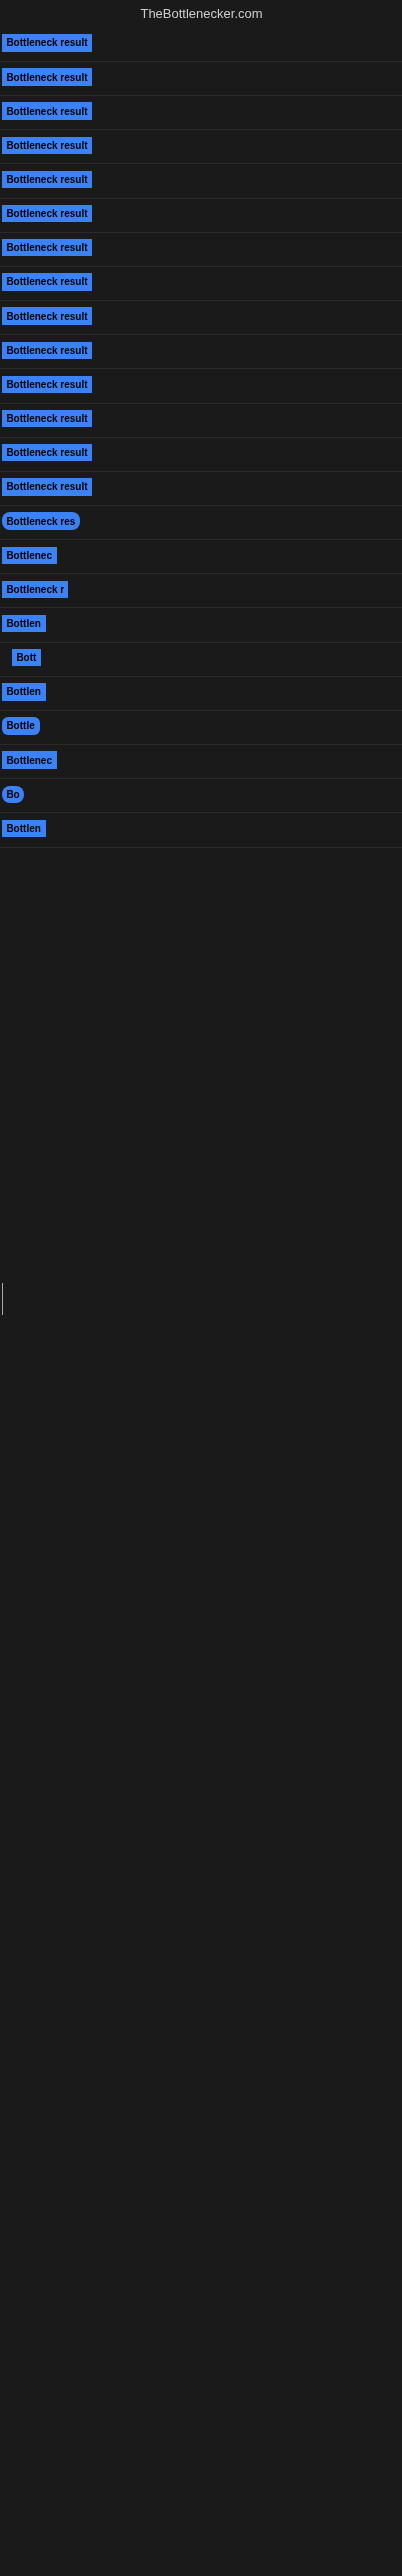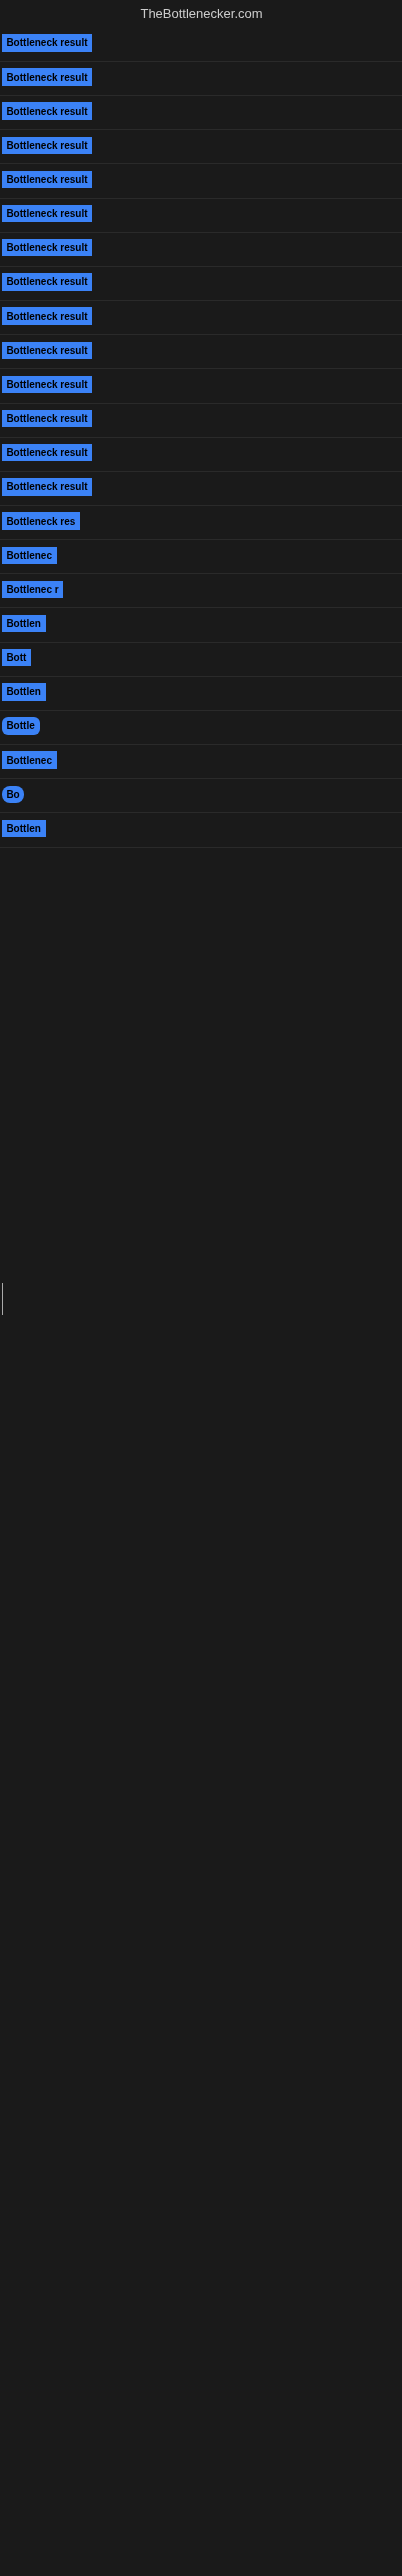--- a/index.html
+++ b/index.html
@@ -70,7 +70,7 @@
     <div class="row"><span class="bottleneck-bar" style="max-width: 97px;">Bottleneck result</span></div>
     <div class="row"><span class="bottleneck-bar" style="max-width: 97px;">Bottleneck result</span></div>
     <div class="row"><span class="bottleneck-bar" style="max-width: 97px;">Bottleneck result</span></div>
-    <div class="row"><span class="bottleneck-bar" style="max-width: 81px;">Bottleneck res</span></div>
+    <div class="row"><span class="bottleneck-bar" style="max-width: 81px; border-radius: 8px;">Bottleneck res</span></div>
     <div class="row"><span class="bottleneck-bar" style="max-width: 58px;">Bottlenec</span></div>
     <div class="row"><span class="bottleneck-bar" style="max-width: 66px;">Bottlenec r</span></div>
     <div class="row"><span class="bottleneck-bar" style="max-width: 48px;">Bottlen</span></div>

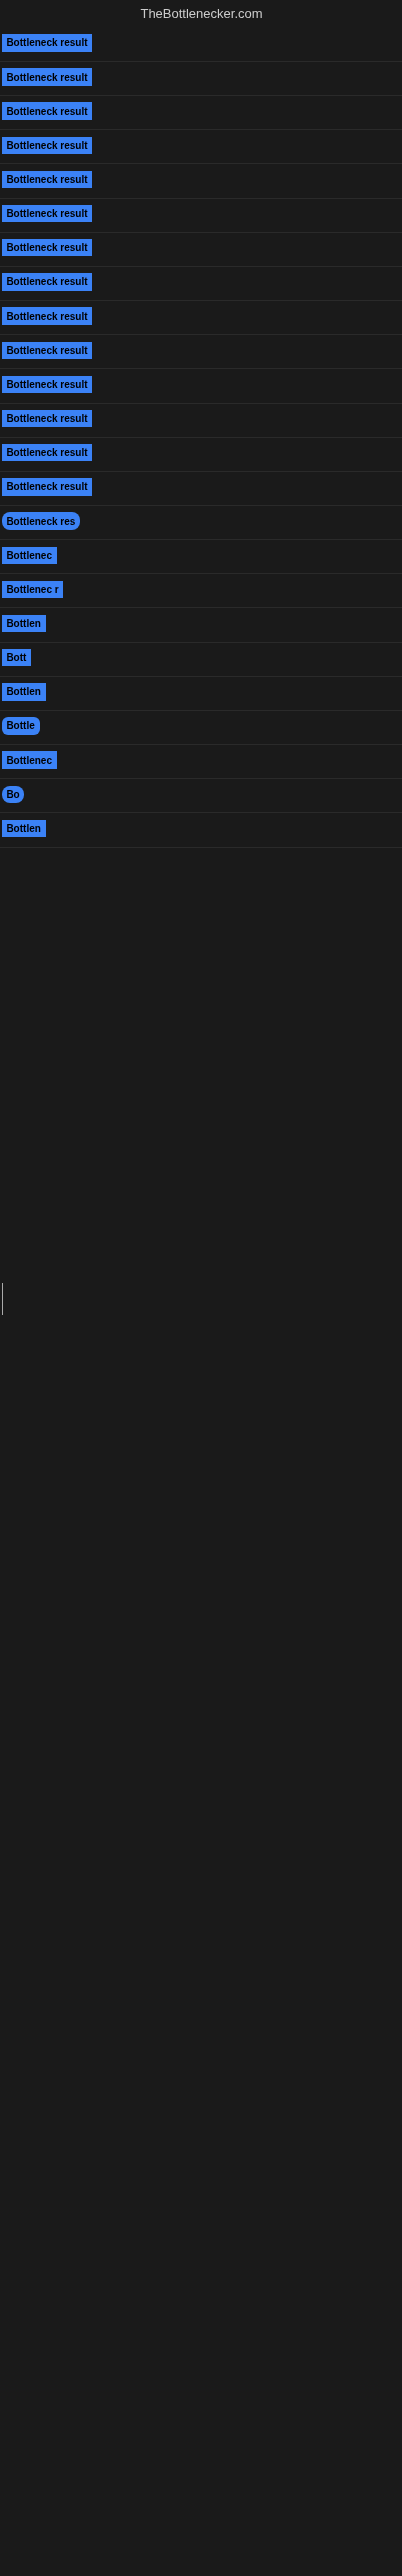--- a/index.html
+++ b/index.html
@@ -72,7 +72,7 @@
     <div class="row"><span class="bottleneck-bar" style="max-width: 97px;">Bottleneck result</span></div>
     <div class="row"><span class="bottleneck-bar" style="max-width: 81px; border-radius: 8px;">Bottleneck res</span></div>
     <div class="row"><span class="bottleneck-bar" style="max-width: 58px;">Bottlenec</span></div>
-    <div class="row"><span class="bottleneck-bar" style="max-width: 66px;">Bottlenec r</span></div>
+    <div class="row"><span class="bottleneck-bar" style="max-width: 66px;">Bottleneck r</span></div>
     <div class="row"><span class="bottleneck-bar" style="max-width: 48px;">Bottlen</span></div>
     <div class="row"><span class="bottleneck-bar" style="max-width: 32px;">Bott</span></div>
     <div class="row"><span class="bottleneck-bar" style="max-width: 48px;">Bottlen</span></div>

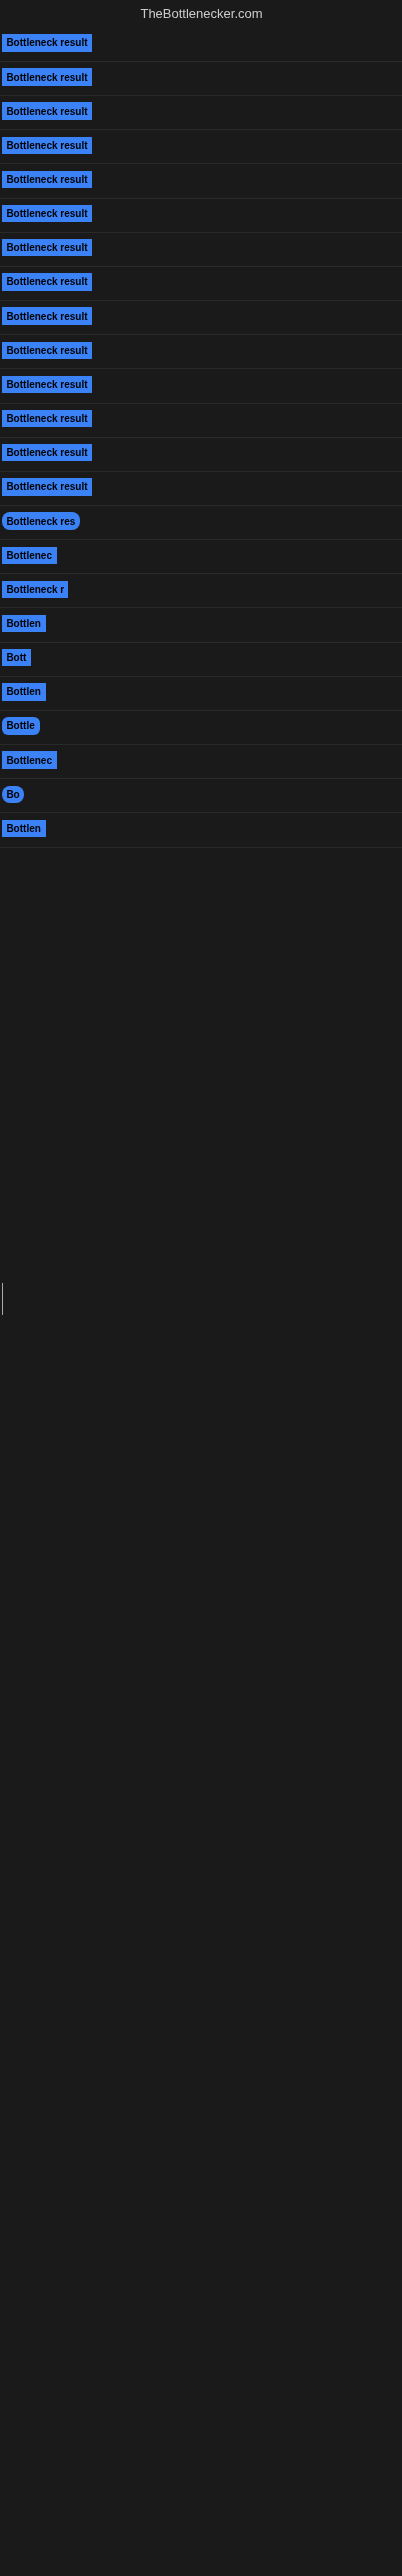--- a/index.html
+++ b/index.html
@@ -74,7 +74,7 @@
     <div class="row"><span class="bottleneck-bar" style="max-width: 58px;">Bottlenec</span></div>
     <div class="row"><span class="bottleneck-bar" style="max-width: 66px;">Bottleneck r</span></div>
     <div class="row"><span class="bottleneck-bar" style="max-width: 48px;">Bottlen</span></div>
-    <div class="row"><span class="bottleneck-bar" style="max-width: 32px;">Bott</span></div>
+    <div class="row"><span class="bottleneck-bar" style="max-width: 32px; margin-left: 10px;">Bott</span></div>
     <div class="row"><span class="bottleneck-bar" style="max-width: 48px;">Bottlen</span></div>
     <div class="row"><span class="bottleneck-bar" style="max-width: 42px; border-radius: 6px;">Bottle</span></div>
     <div class="row"><span class="bottleneck-bar" style="max-width: 58px;">Bottlenec</span></div>

